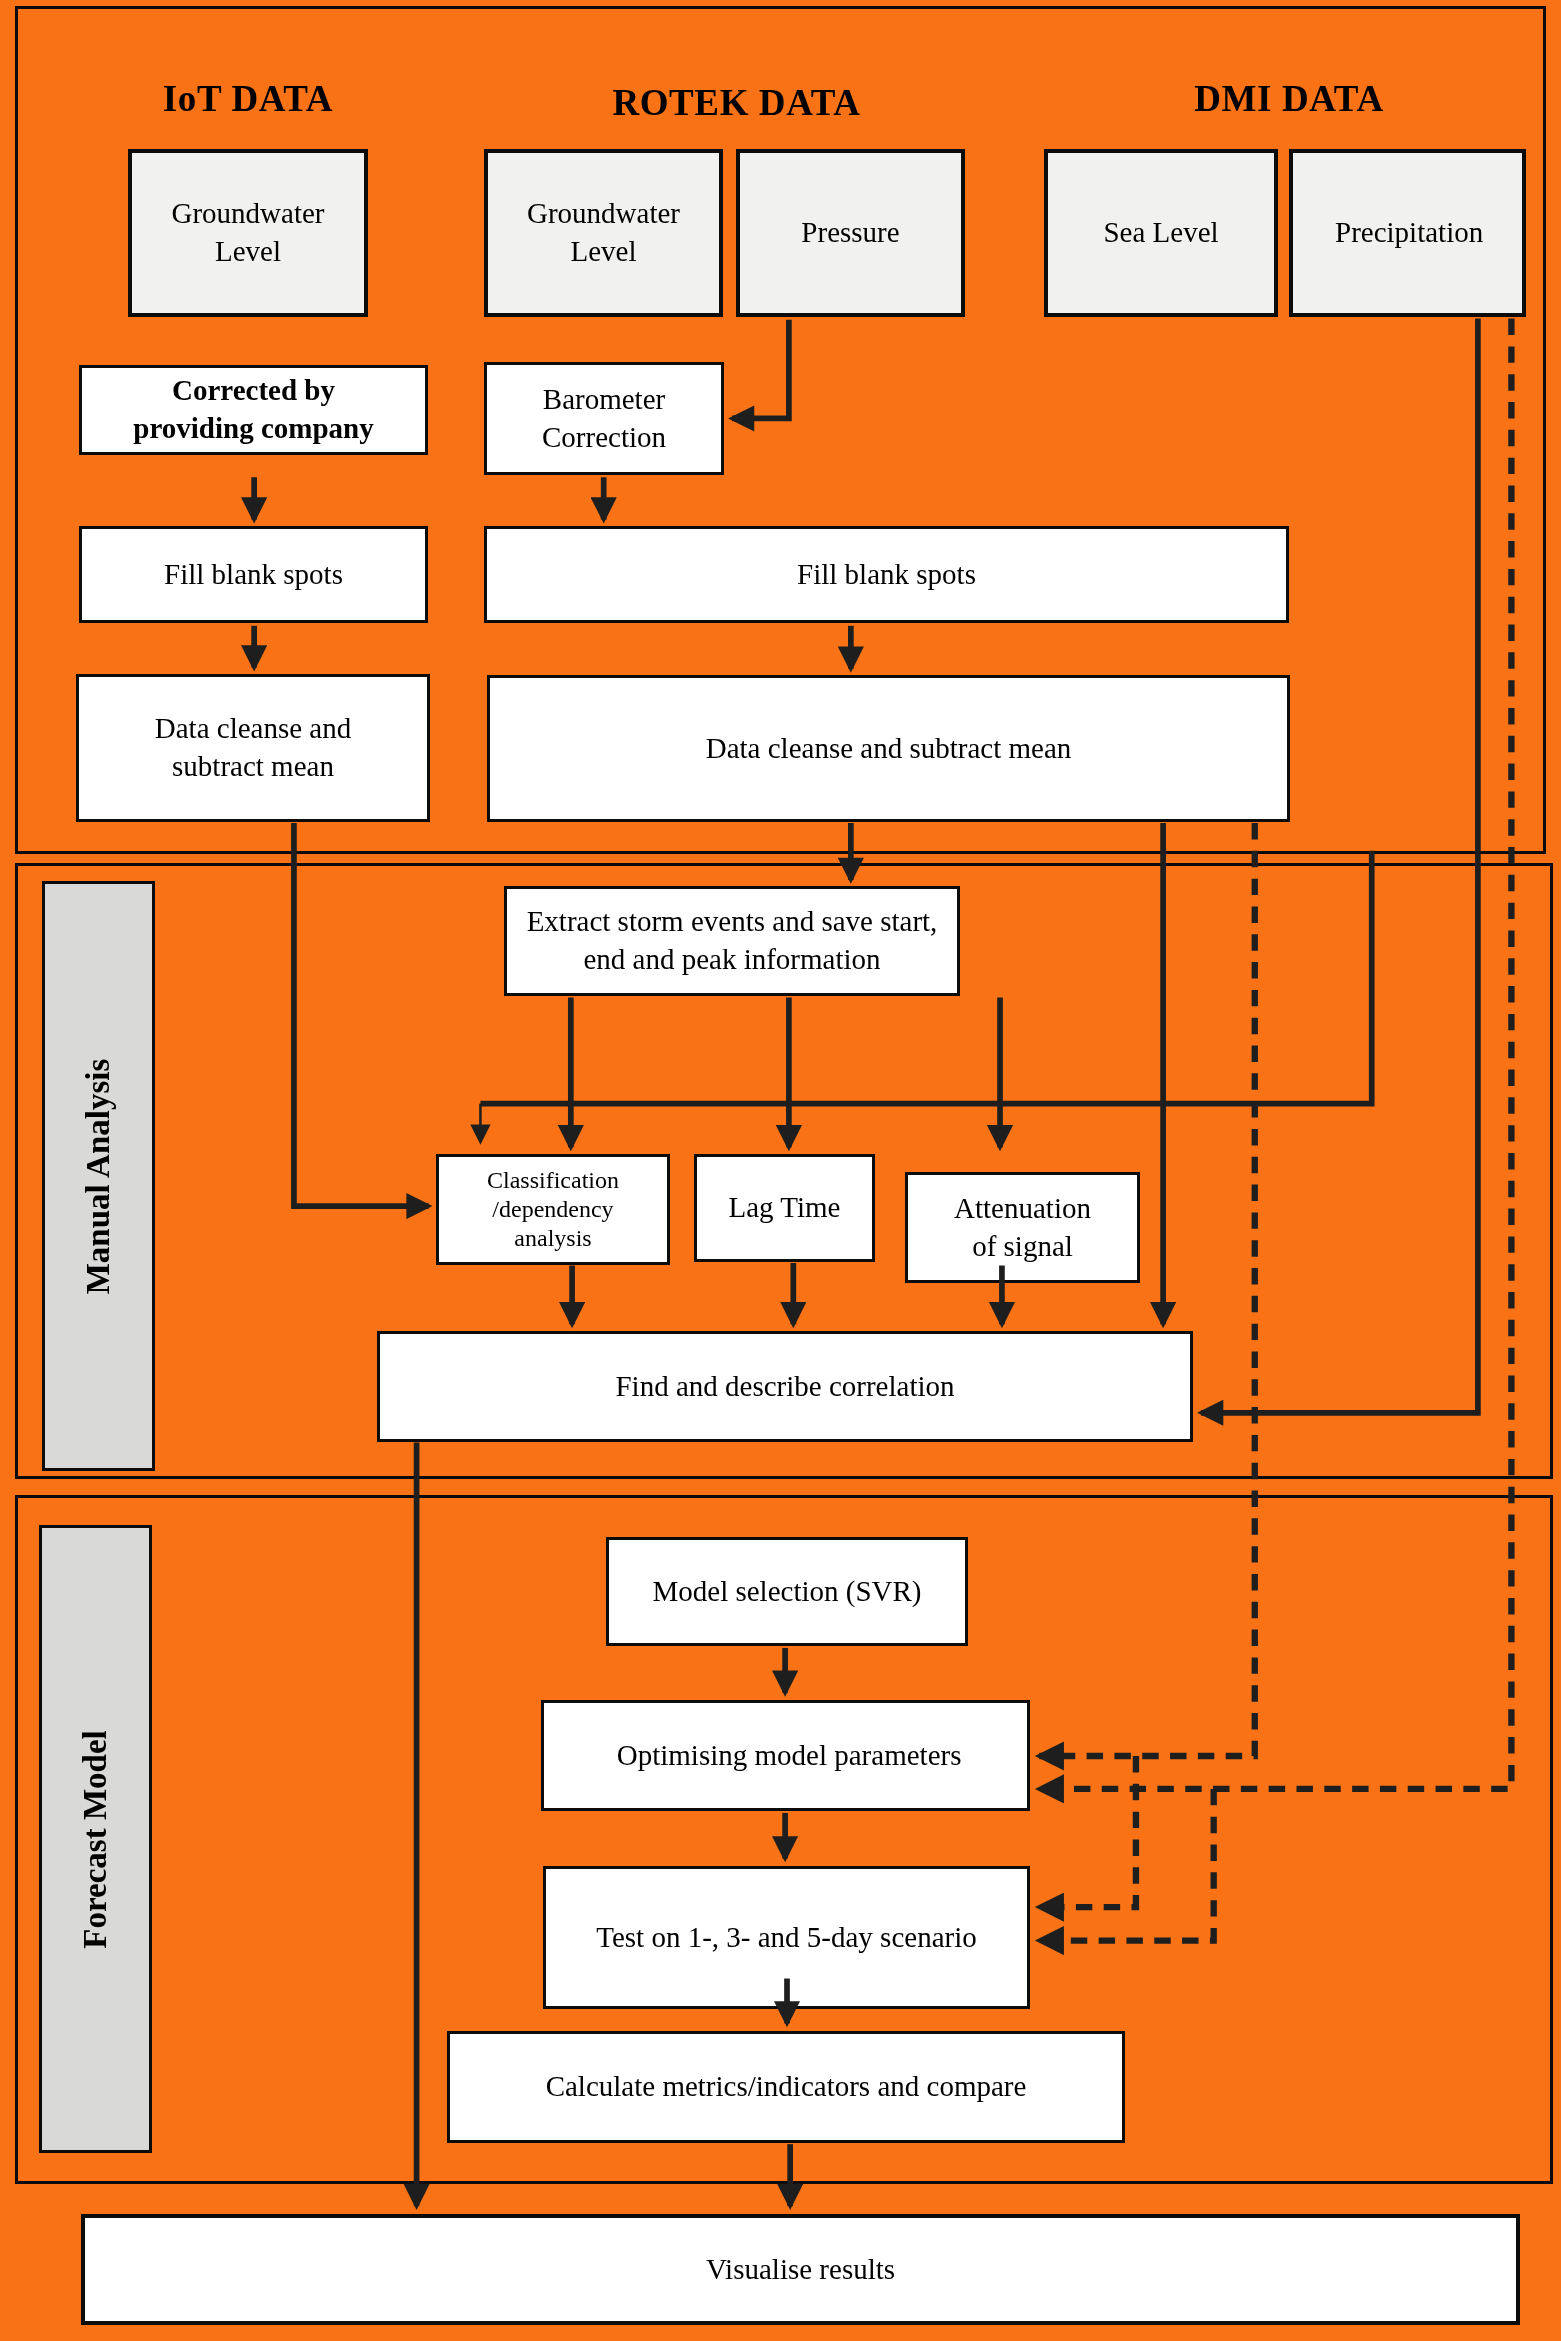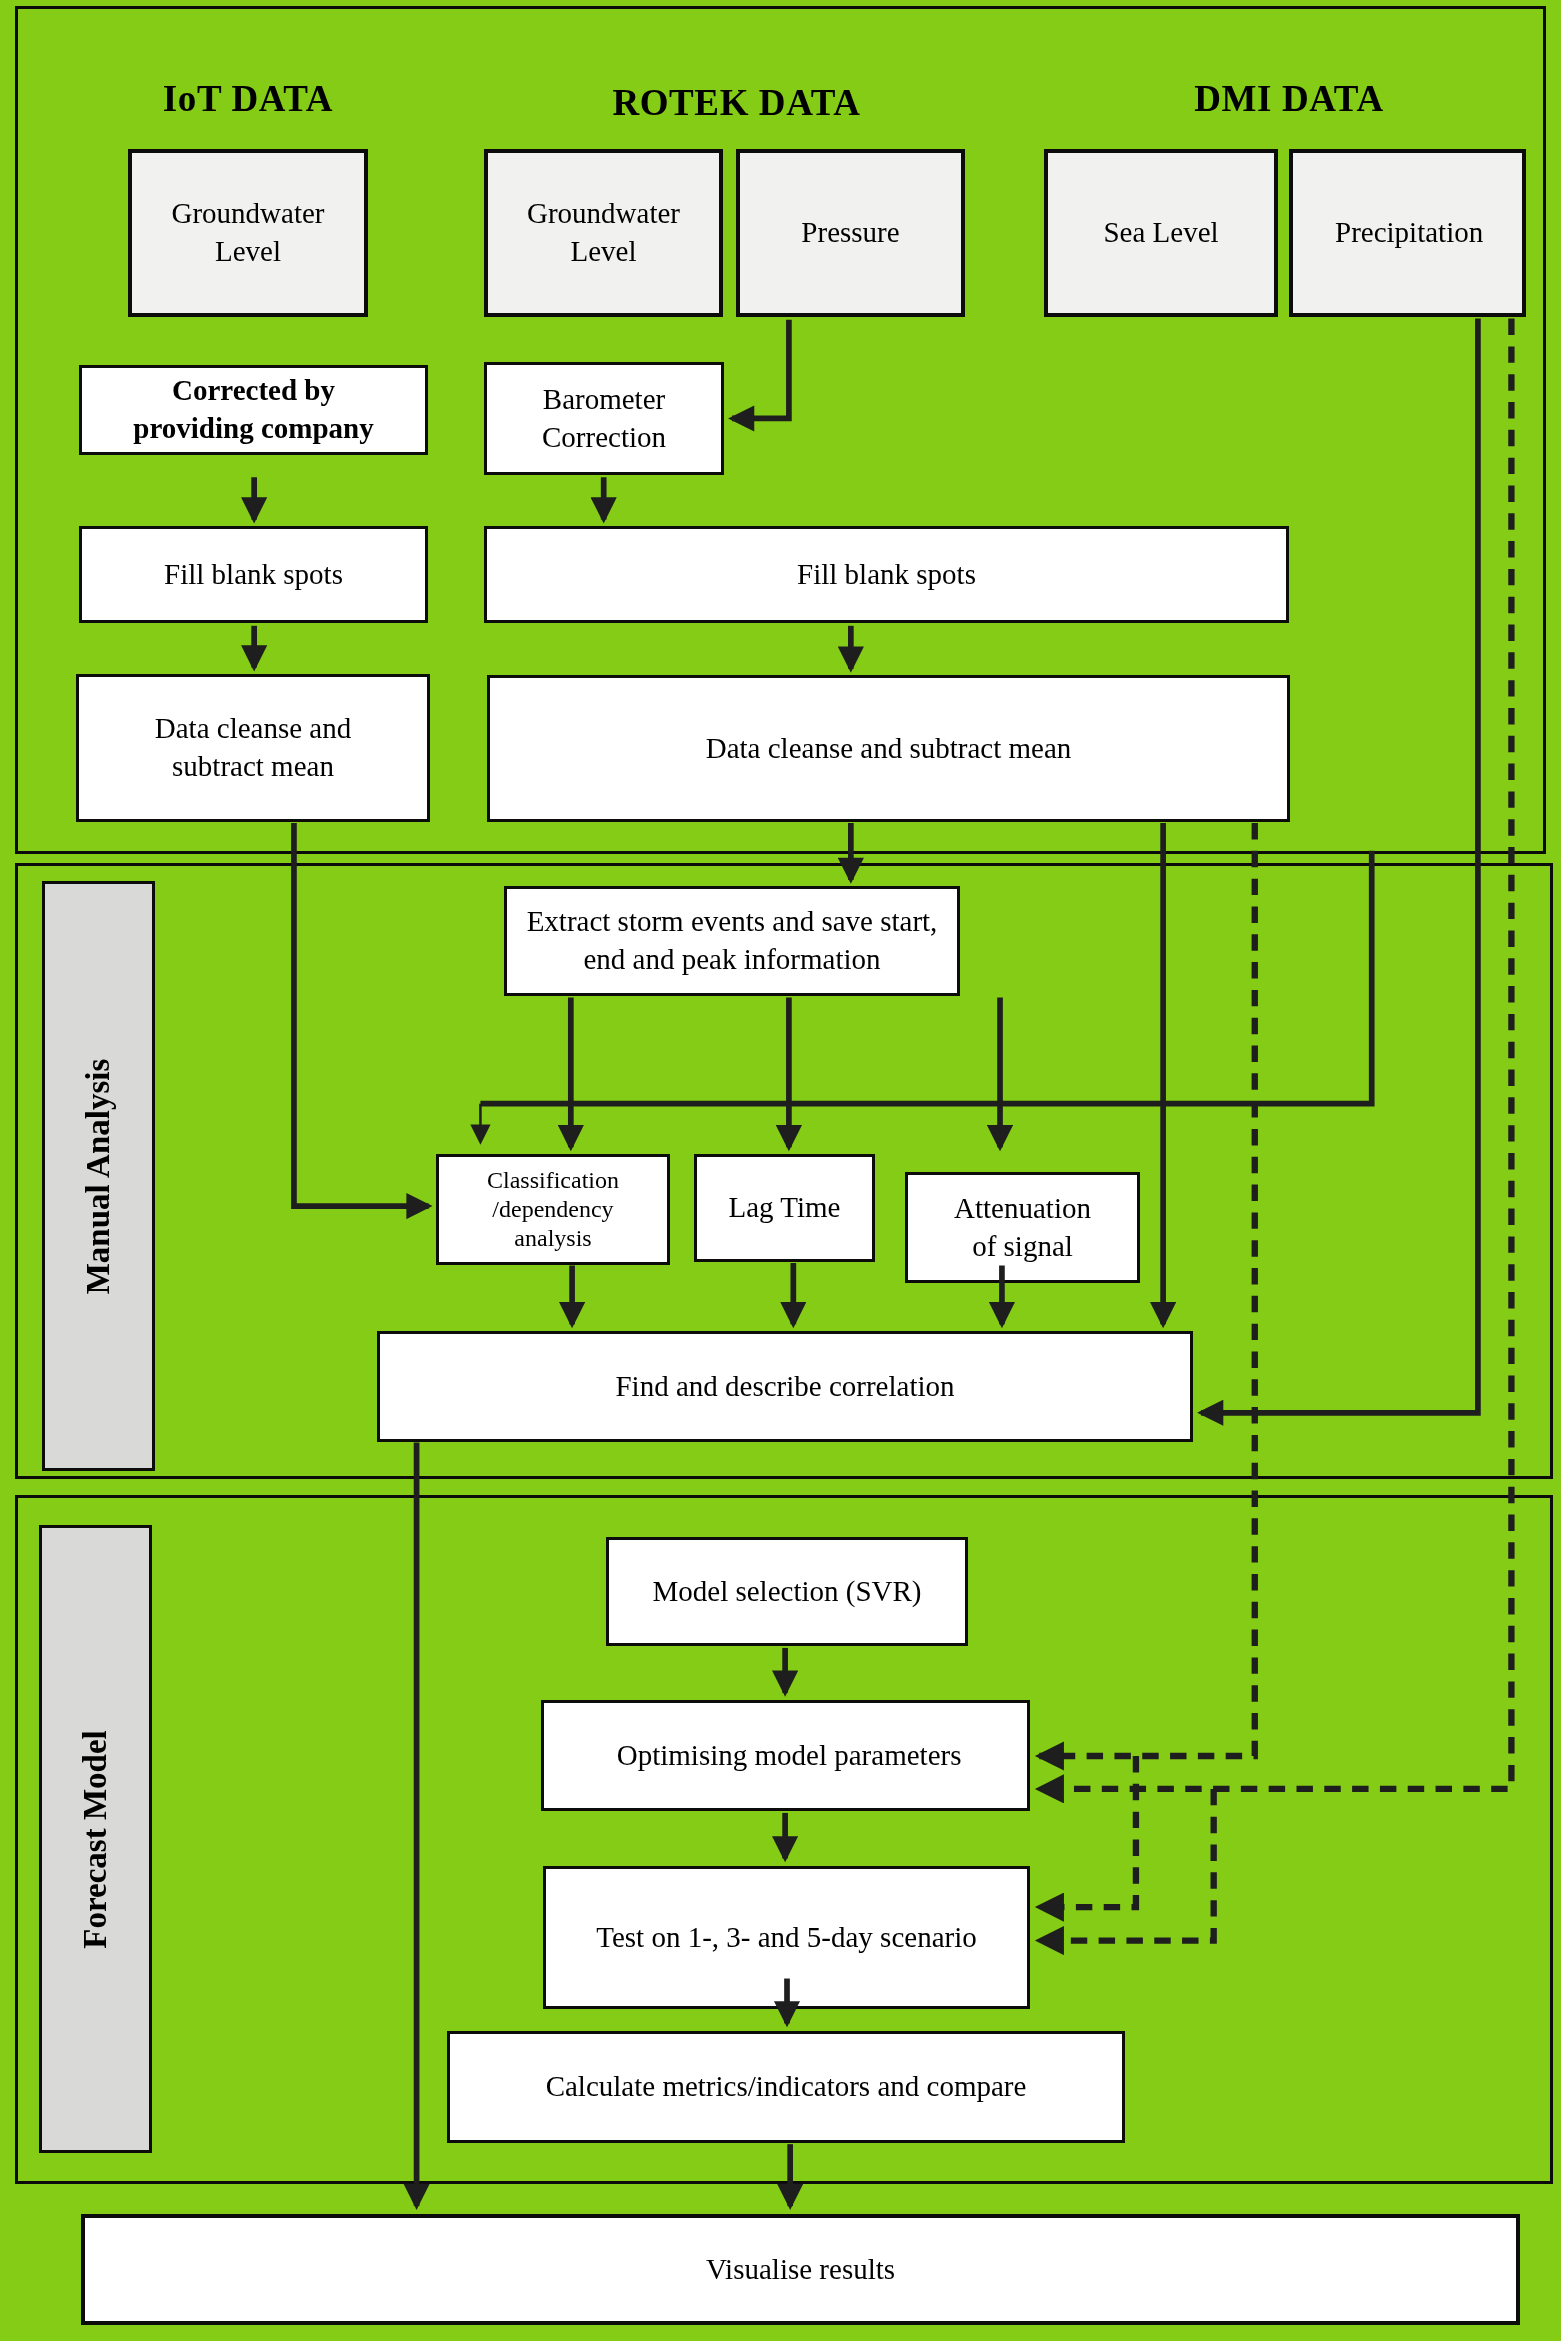--- a/index.html
+++ b/index.html
@@ -6,7 +6,7 @@
   .canvas{
     position:relative;
     width:1562px;height:2342px;
-    background:#84cc16;
+    background:#f97316;
     font-family:"Liberation Serif", serif;
     color:#000;
     overflow:hidden;

